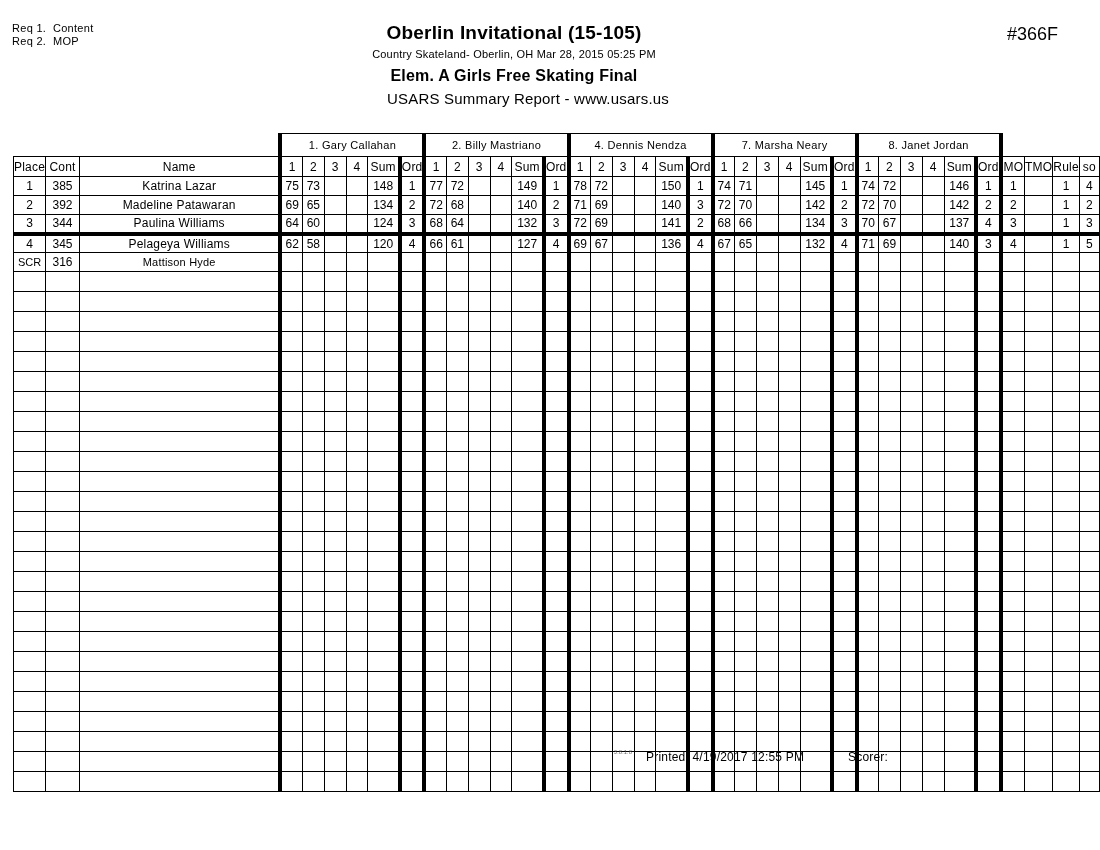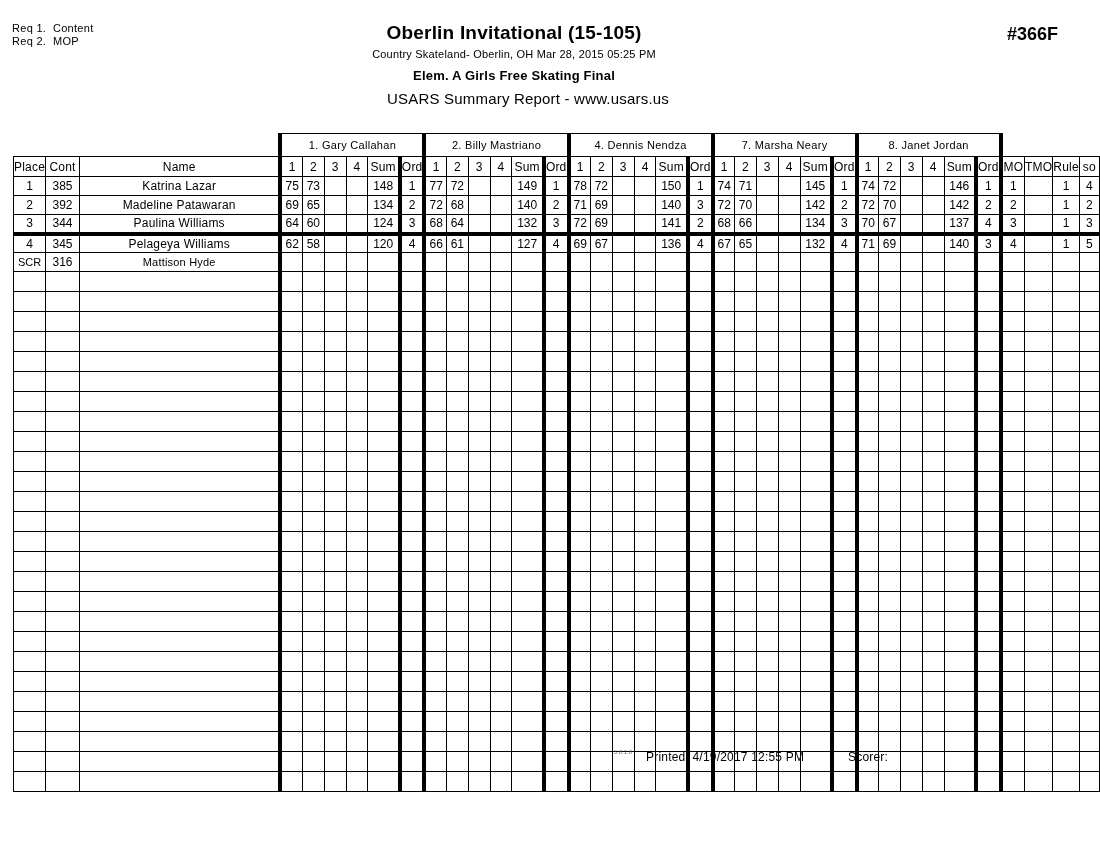--- a/index.html
+++ b/index.html
@@ -65,7 +65,7 @@
     right: 42px;
     top: 24px;
     font-size: 18px;
-    font-weight: bold;
+    font-weight: normal;
   }
 
   

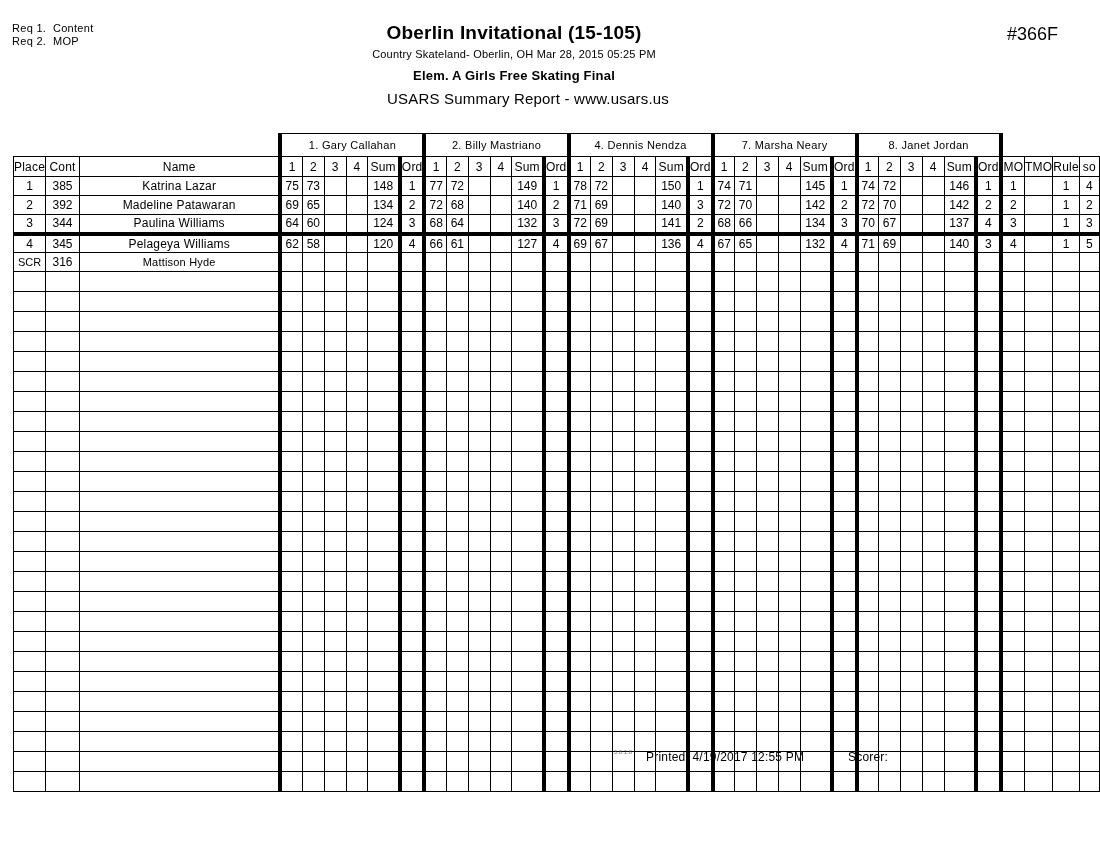--- a/index.html
+++ b/index.html
@@ -47,7 +47,7 @@
     letter-spacing: 0.2px;
   }
   #event-category {
-    font-size: 13px;
+    font-size: 16px;
     font-weight: bold;
     line-height: 24px;
     letter-spacing: 0.2px;

